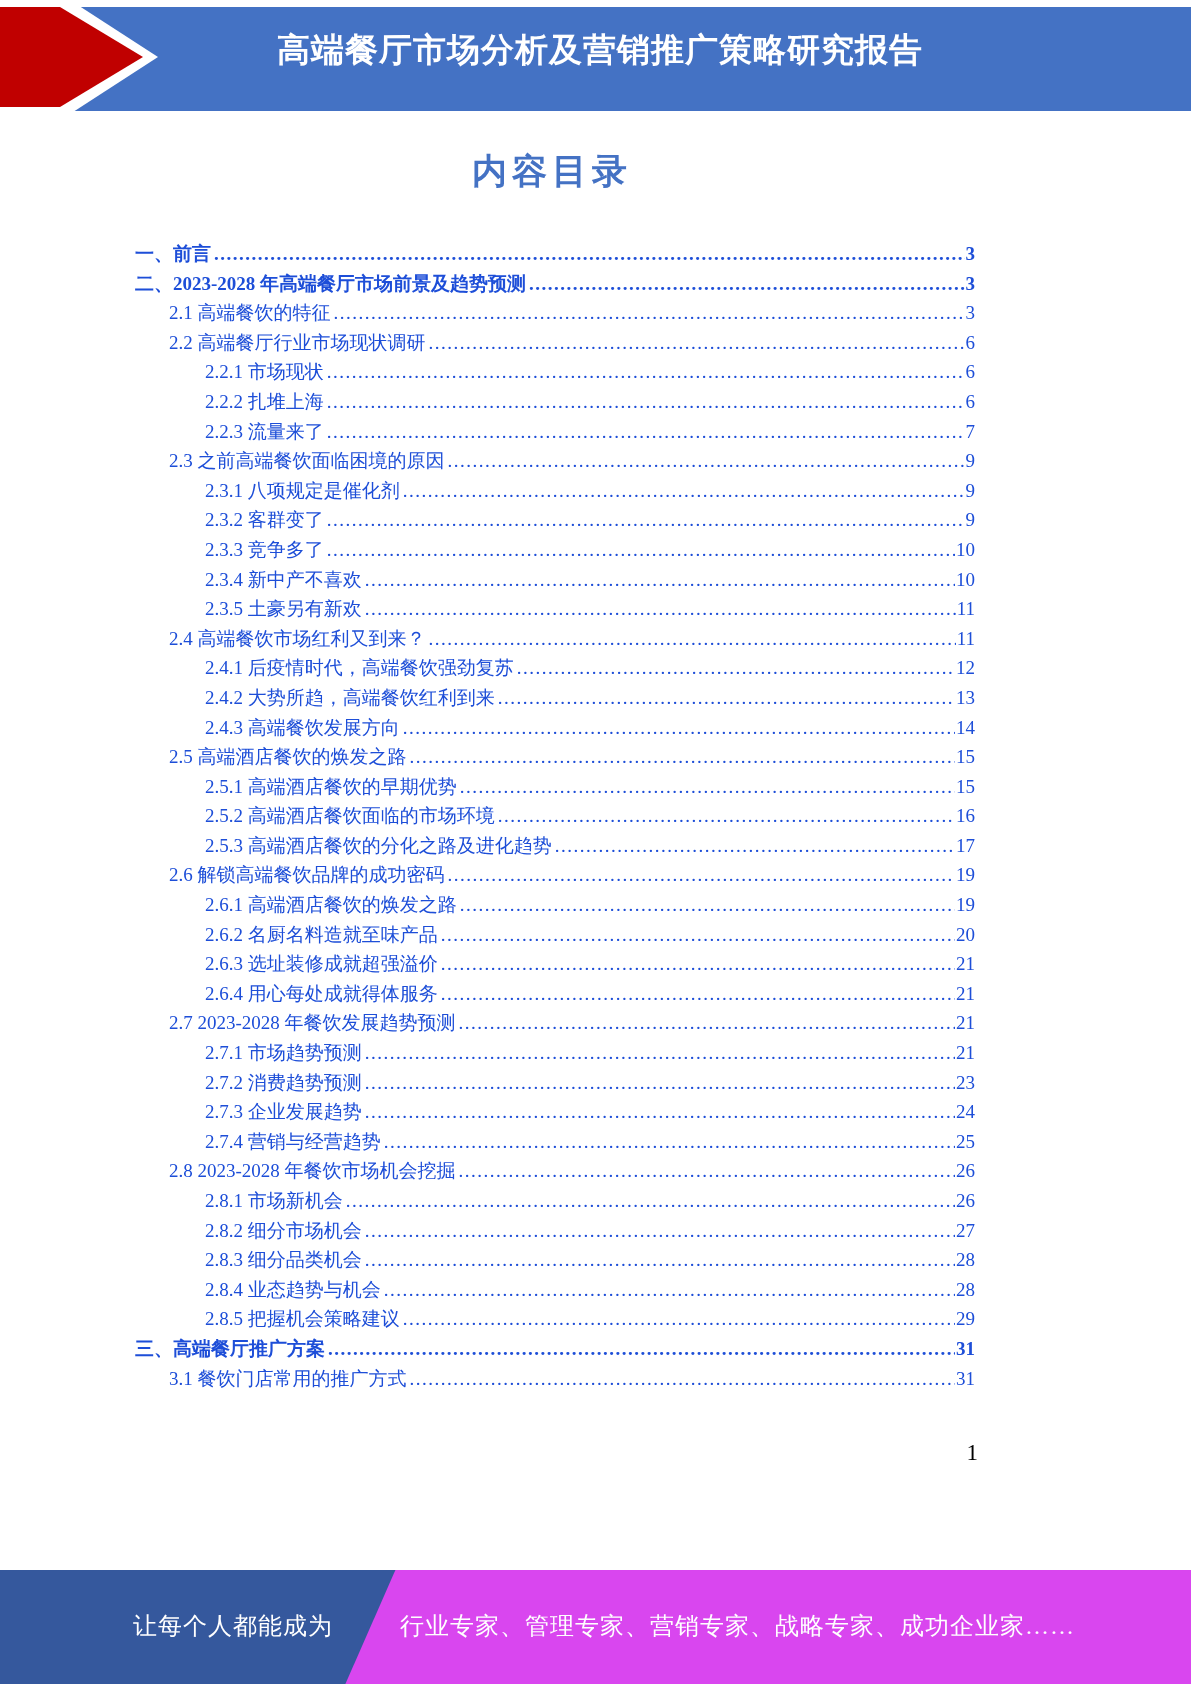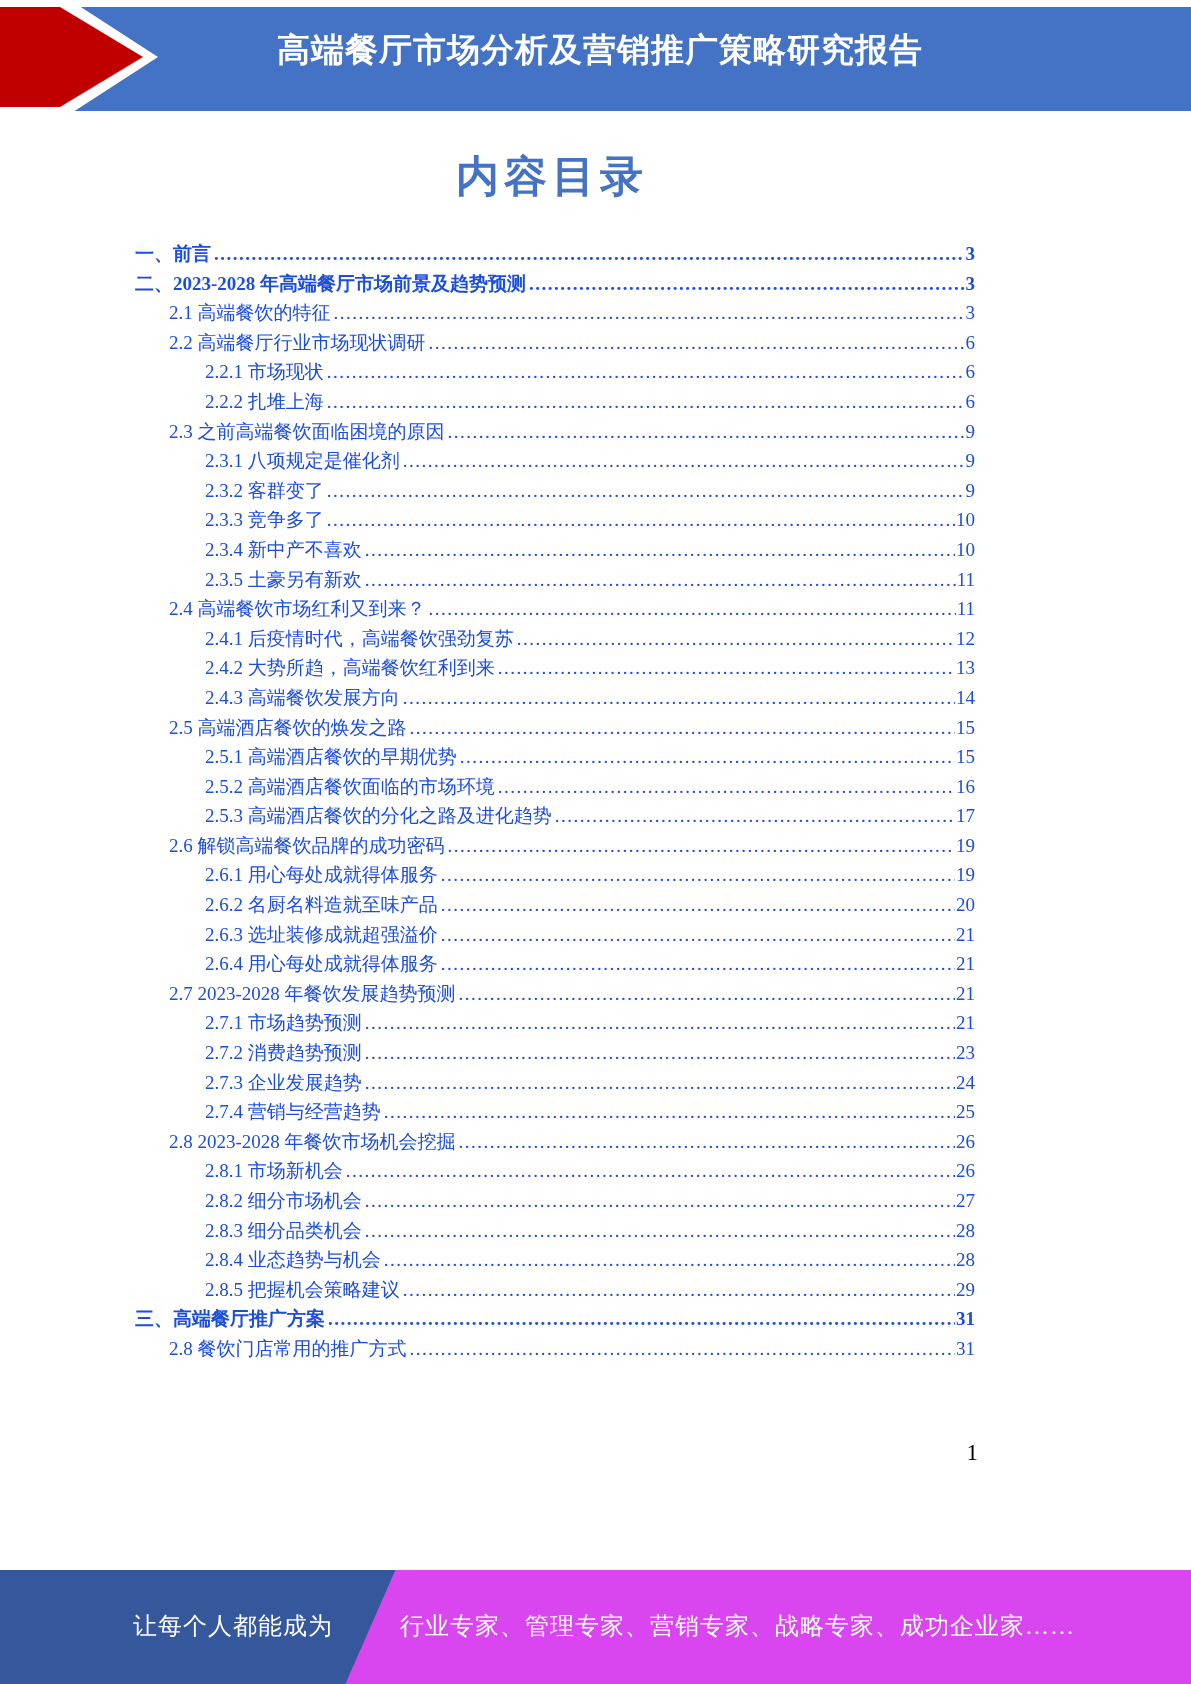--- a/index.html
+++ b/index.html
@@ -60,7 +60,7 @@
     width: 1104px;
     text-align: center;
     color: #4472C4;
-    font-size: 43px;
+    font-size: 35px;
     font-weight: bold;
     letter-spacing: 5px;
   }

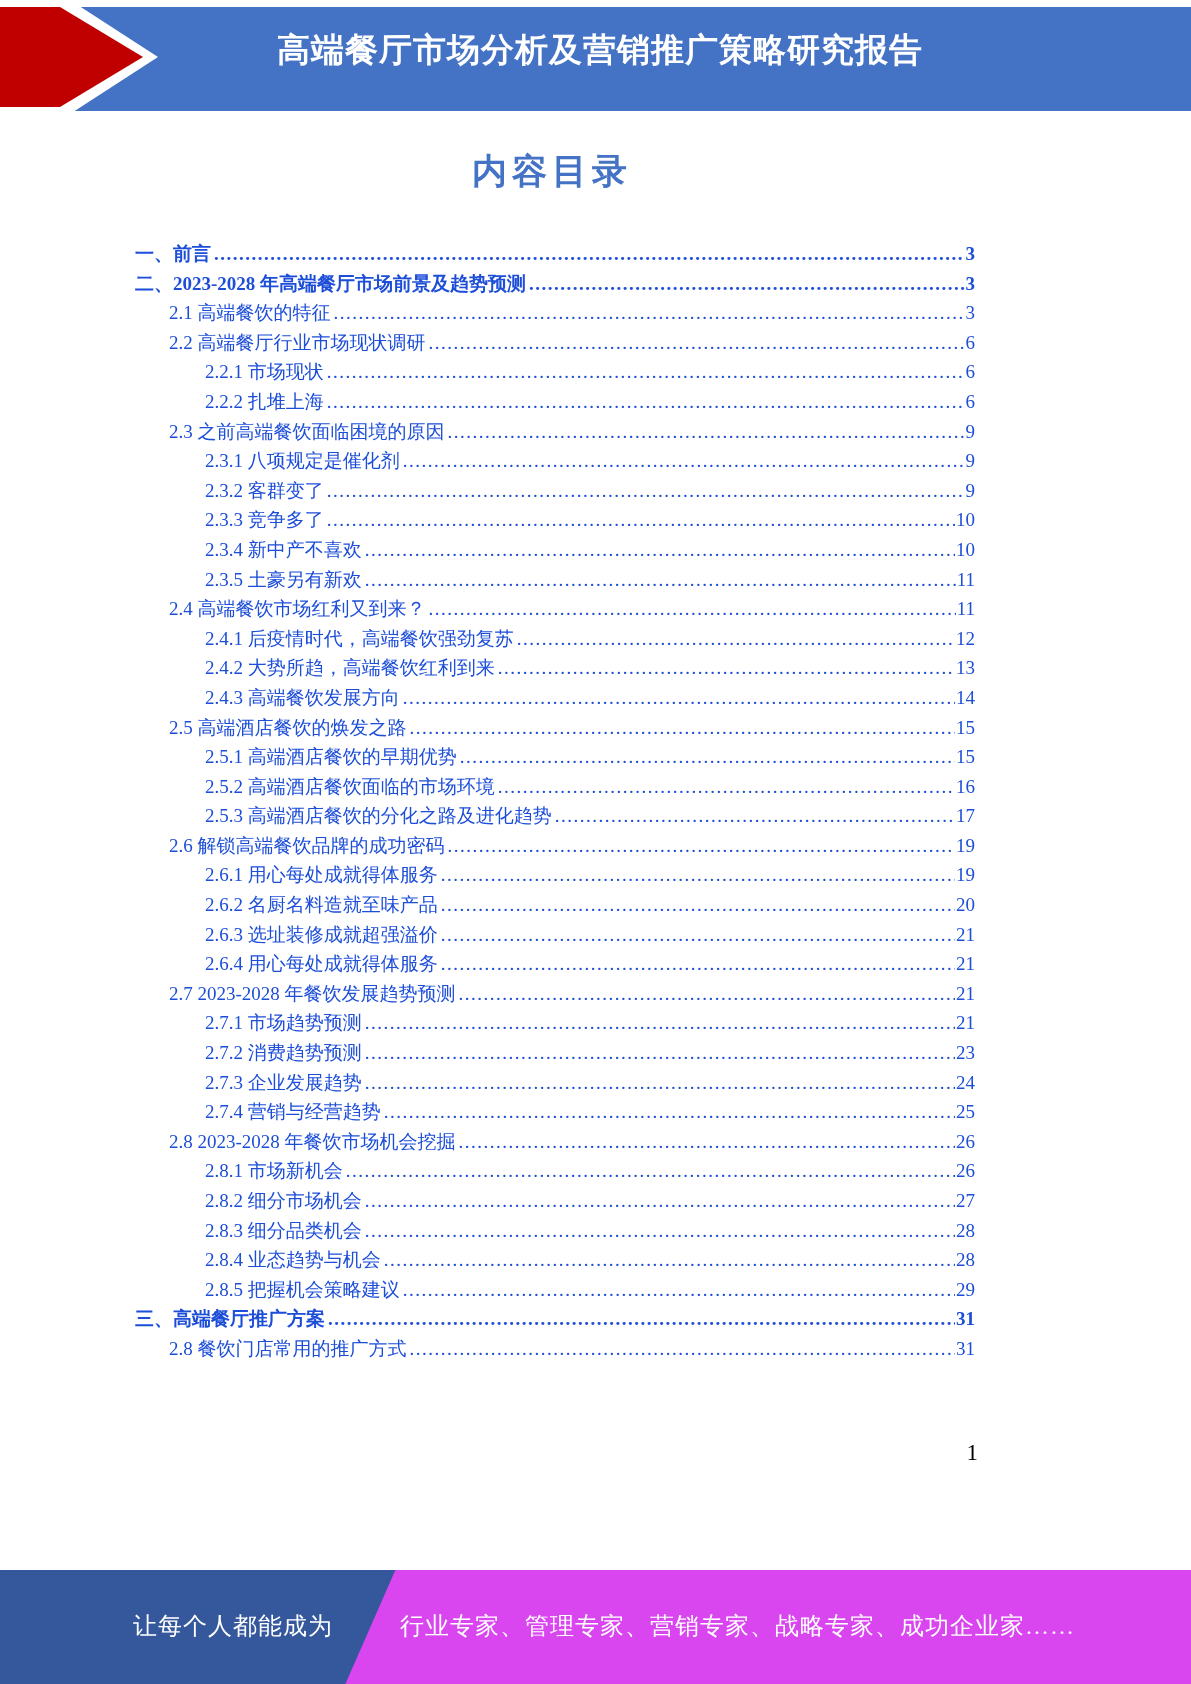--- a/index.html
+++ b/index.html
@@ -193,6 +193,11 @@
       <span class="toc-page">6</span>
     </div>
 
+    <div class="toc-row lvl3">
+      <span class="toc-label">2.2.3 流量来了</span>
+      <span class="leader"></span>
+      <span class="toc-page">7</span>
+    </div>
 
 
     <div class="toc-row lvl2">

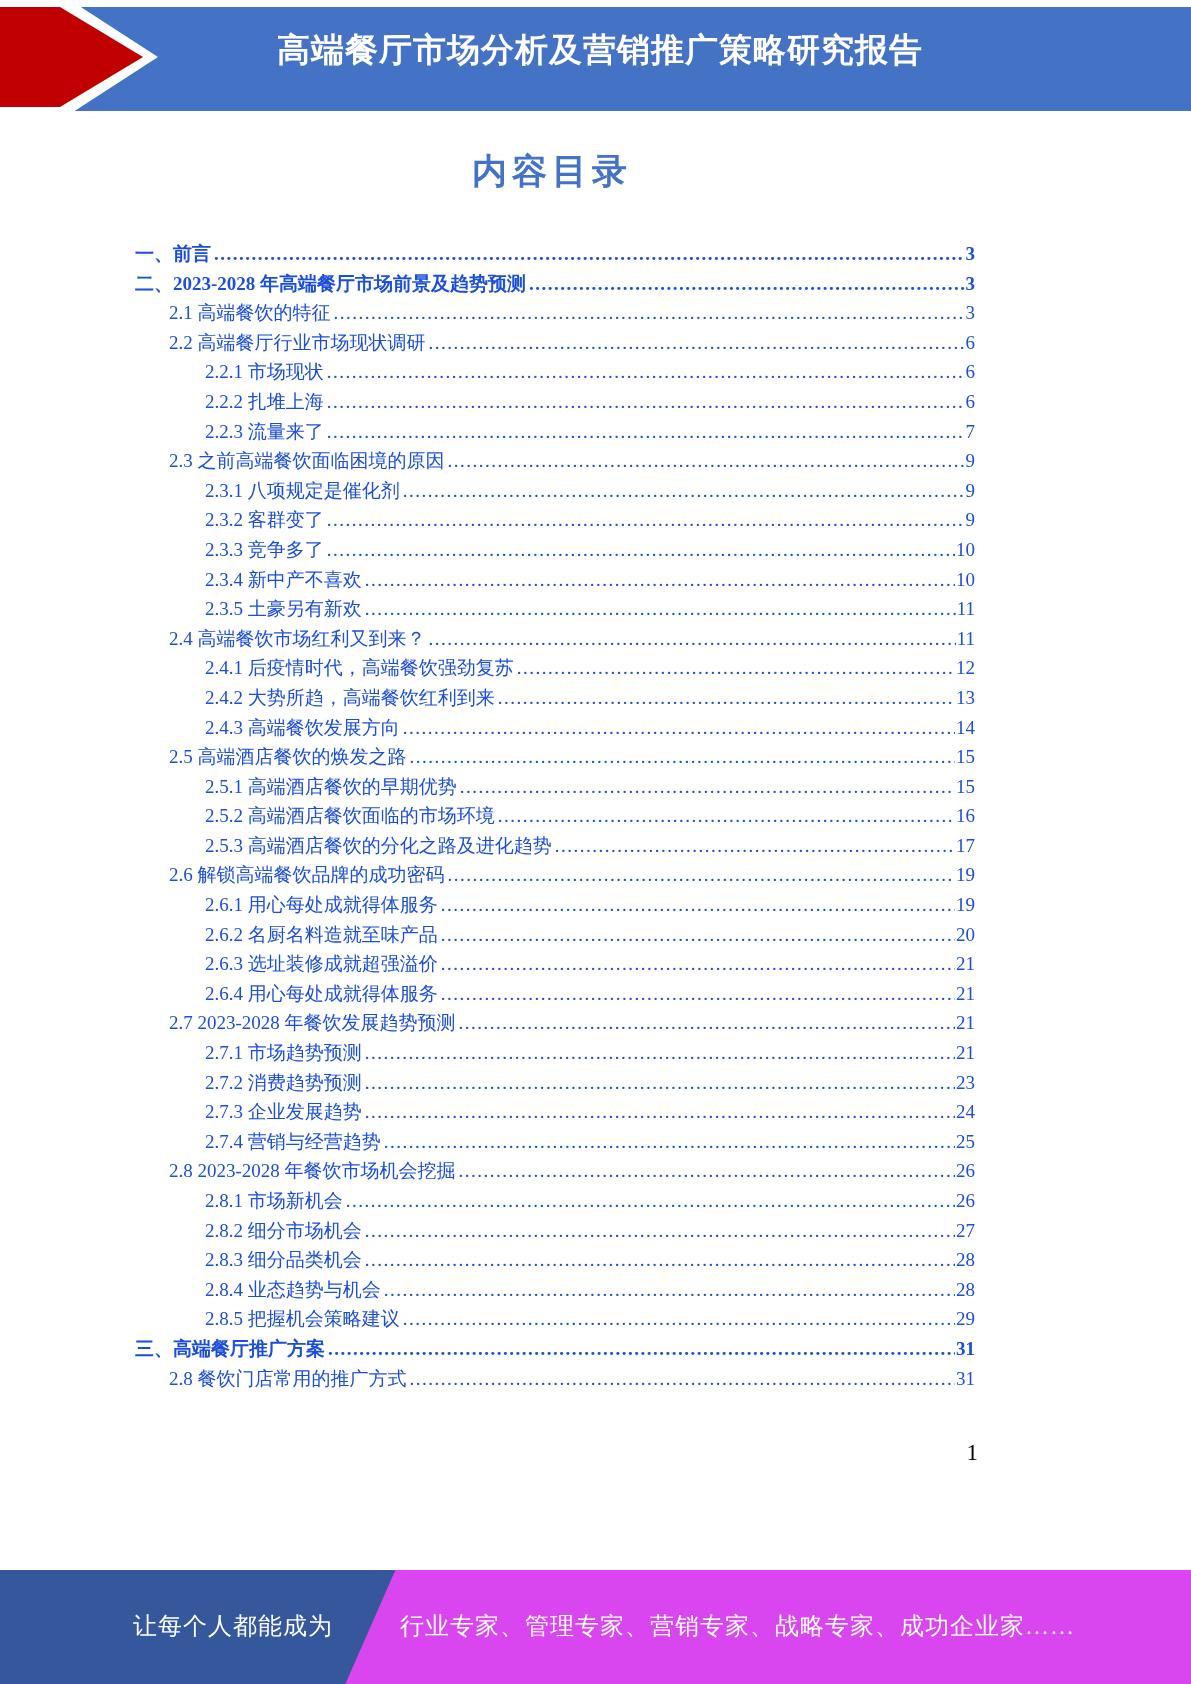--- a/index.html
+++ b/index.html
@@ -291,7 +291,7 @@
     </div>
 
     <div class="toc-row lvl3">
-      <span class="toc-label">2.6.1 用心每处成就得体服务</span>
+      <span class="toc-label">2.6.1 高端酒店餐饮的焕发之路</span>
       <span class="leader"></span>
       <span class="toc-page">19</span>
     </div>

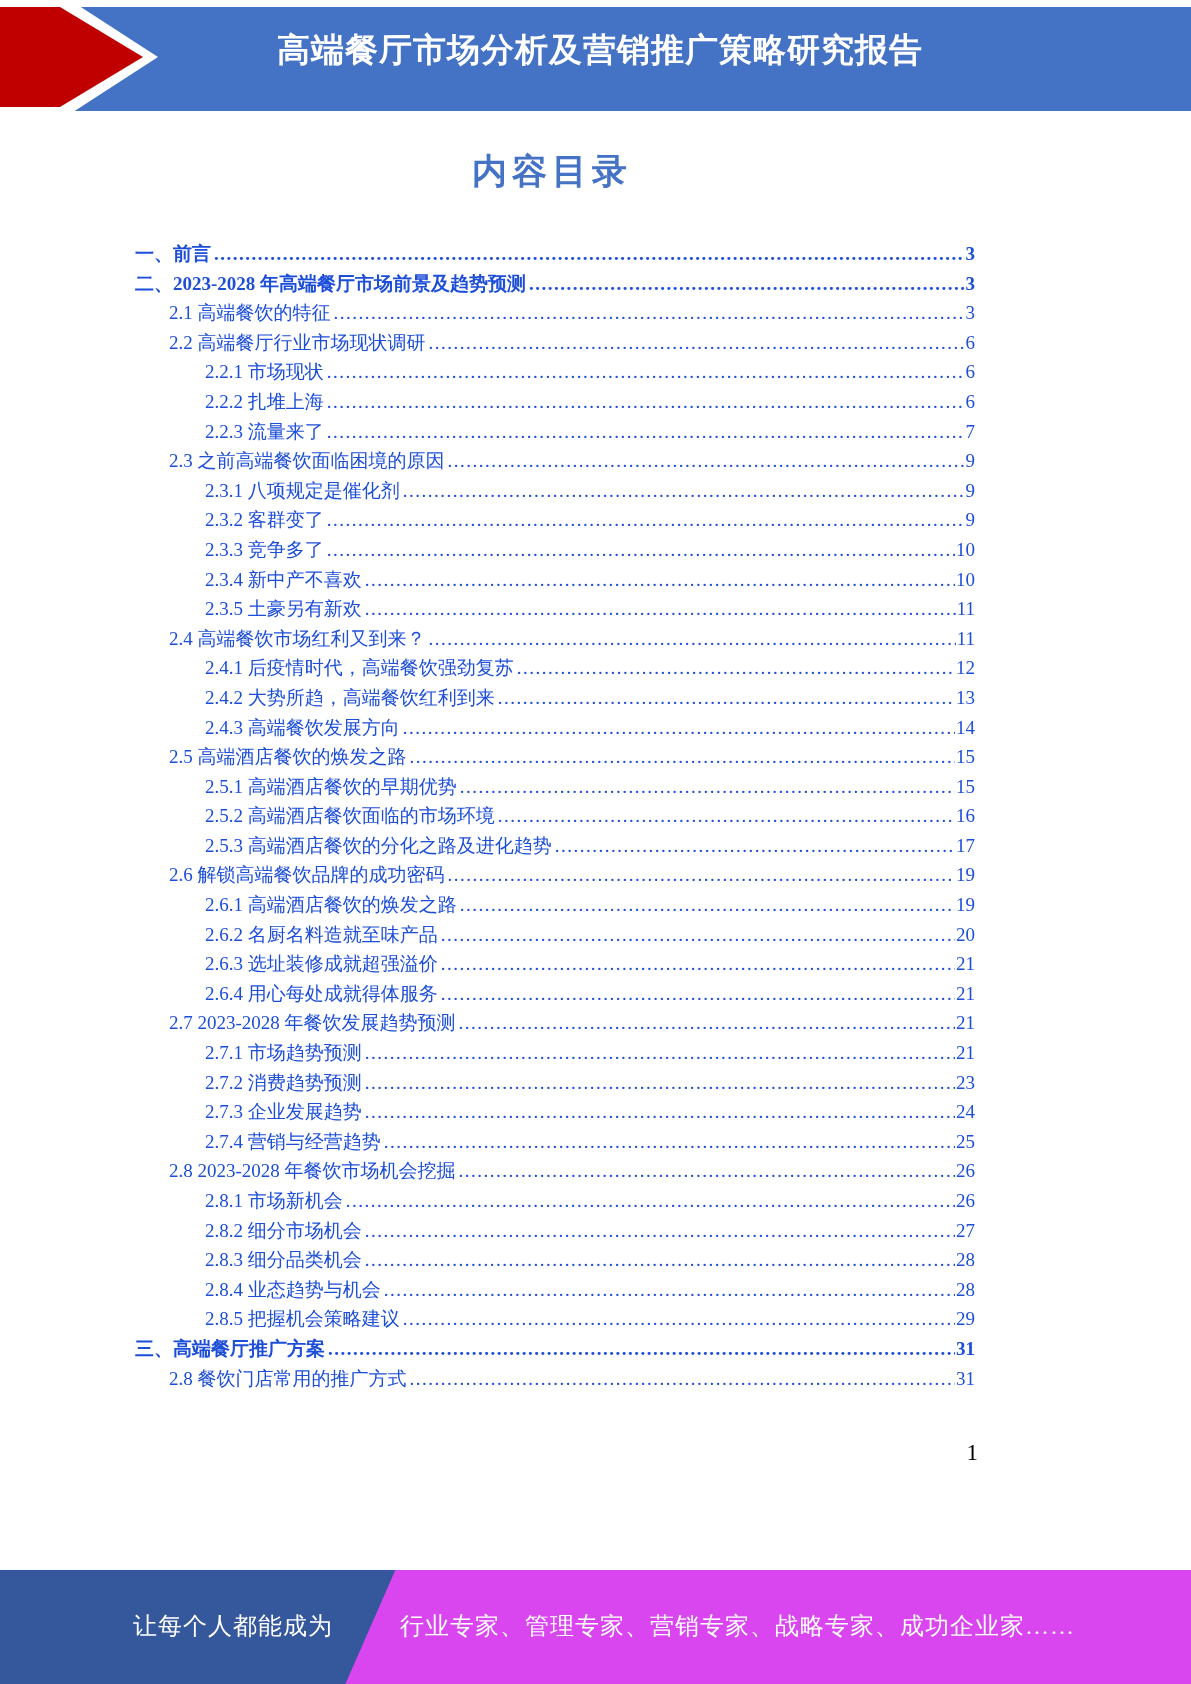--- a/index.html
+++ b/index.html
@@ -387,7 +387,7 @@
     </div>
 
     <div class="toc-row lvl2">
-      <span class="toc-label">2.8 餐饮门店常用的推广方式</span>
+      <span class="toc-label">3.1 餐饮门店常用的推广方式</span>
       <span class="leader"></span>
       <span class="toc-page">31</span>
     </div>

